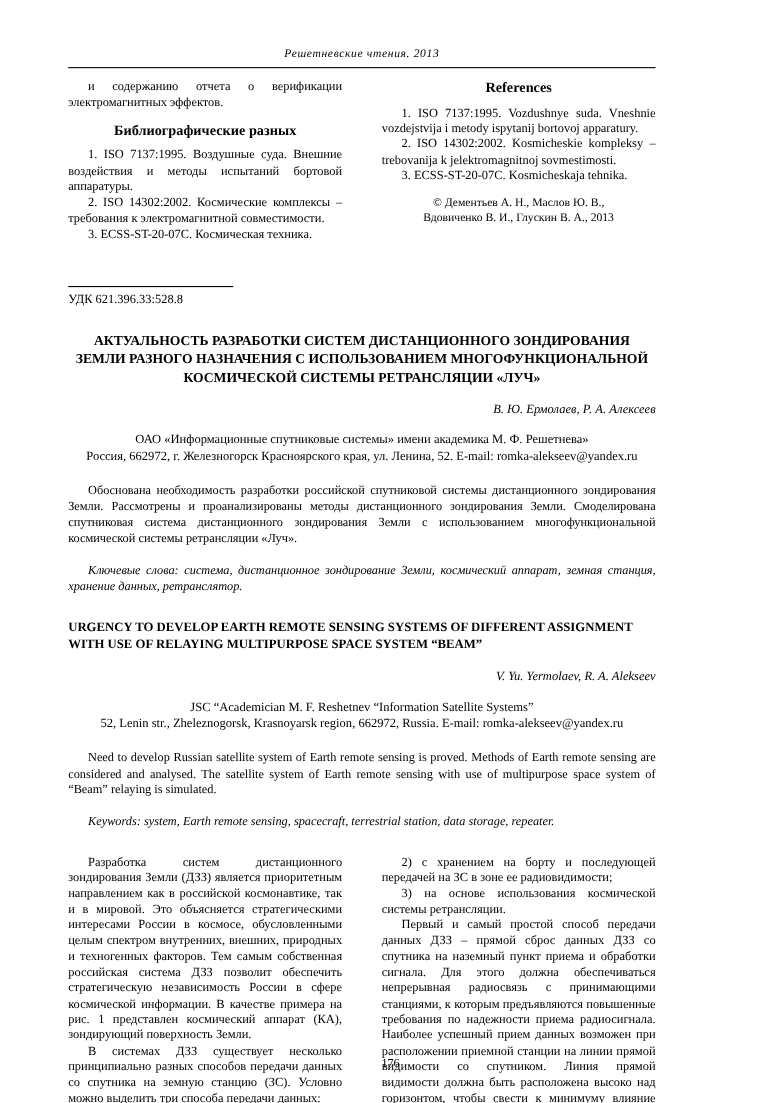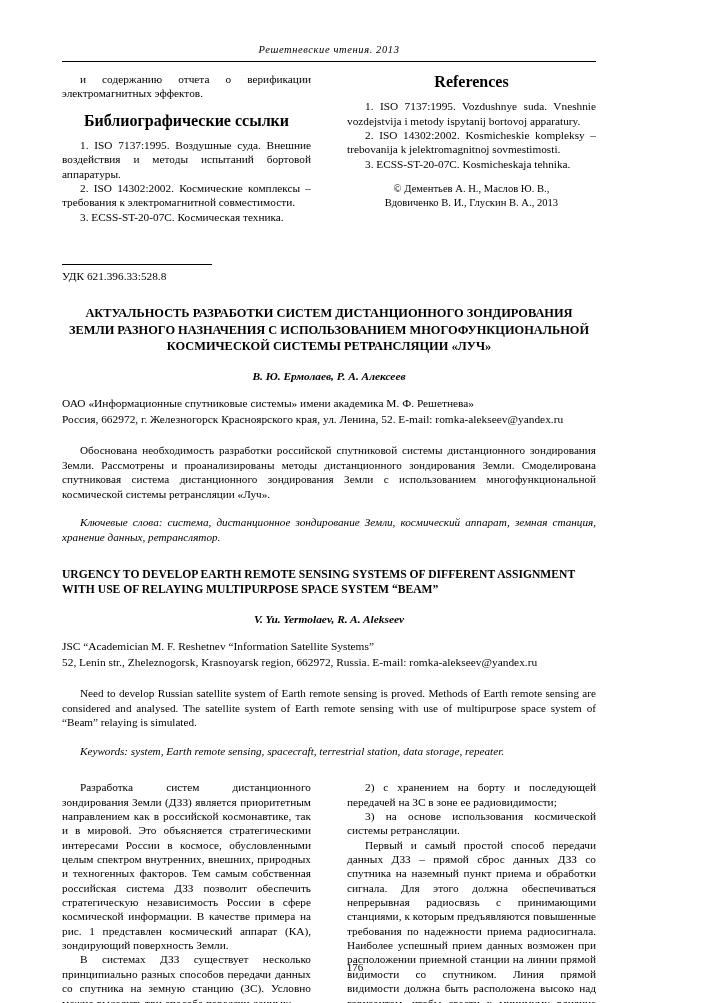--- a/index.html
+++ b/index.html
@@ -54,7 +54,7 @@
   .subhead {
     text-align: center;
     font-weight: bold;
-    font-size: 16px;
+    font-size: 13px;
     margin: 0 0 7px 0;
     text-indent: 0;
   }

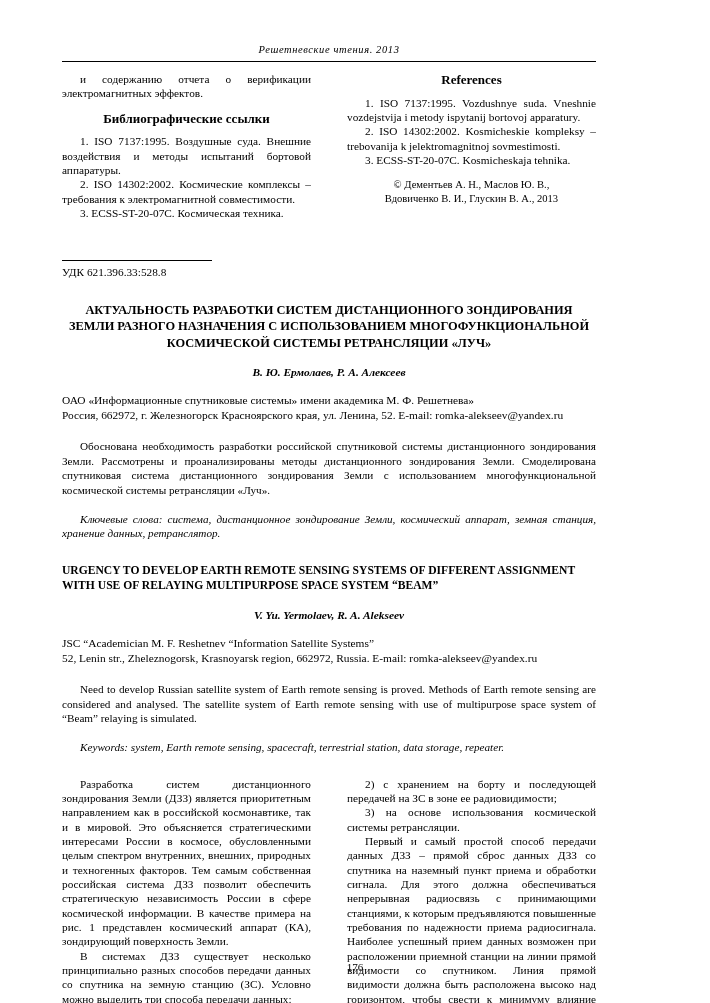--- a/index.html
+++ b/index.html
@@ -154,7 +154,7 @@
     <div class="col">
       <p>и содержанию отчета о верификации электромагнитных эффектов.</p>
       <div class="sp10"></div>
-      <p class="subhead">Библиографические ссылки</p>
+      <p class="subhead">Библиографические разных</p>
       <div class="refs-list">
         <p>1. ISO 7137:1995. Воздушные суда. Внешние воздействия и методы испытаний бортовой аппаратуры.</p>
         <p>2. ISO 14302:2002. Космические комплексы – требования к электромагнитной совместимости.</p>

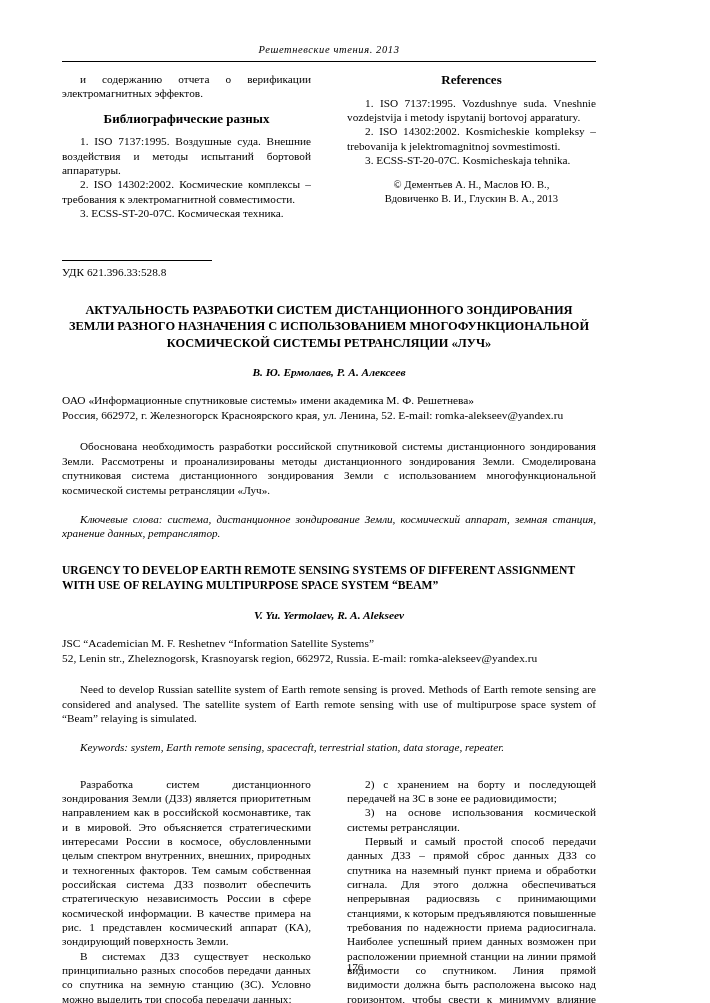--- a/index.html
+++ b/index.html
@@ -90,12 +90,11 @@
     text-indent: 0;
   }
   .authors {
-    text-align: center;
+    text-align: right;
     font-style: italic;
     font-size: 11.4px;
     margin: 0 0 13px 0;
     text-indent: 0;
-    font-weight: bold;
   }
   .affil {
     font-size: 11.4px;

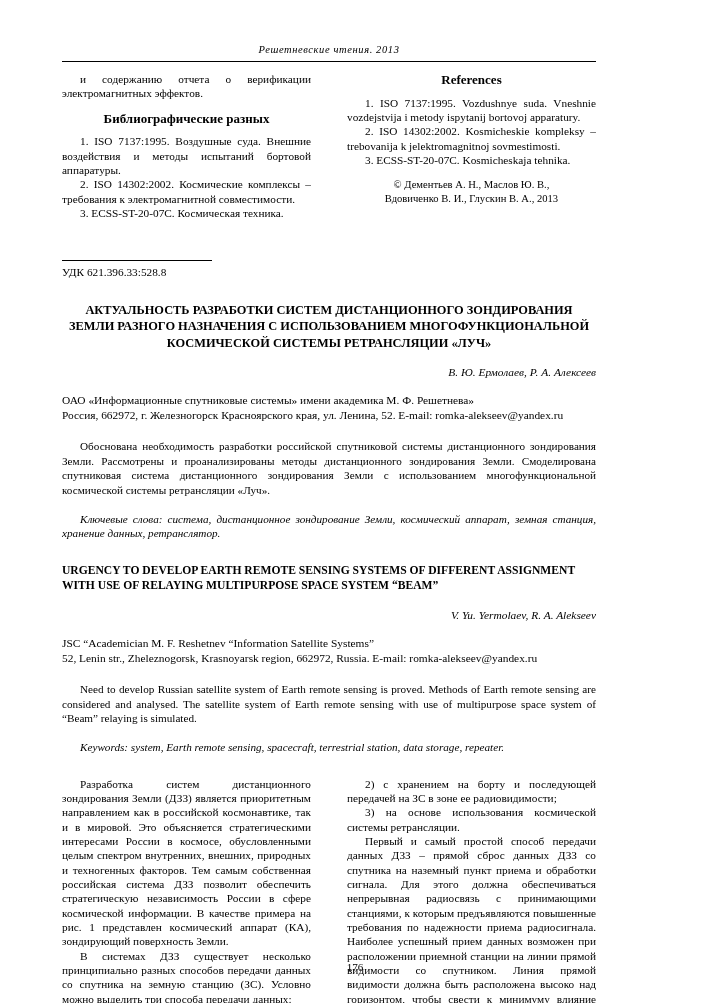--- a/index.html
+++ b/index.html
@@ -97,6 +97,7 @@
     text-indent: 0;
   }
   .affil {
+    text-align: center;
     font-size: 11.4px;
     line-height: 1.35;
     margin: 0 0 16px 0;

